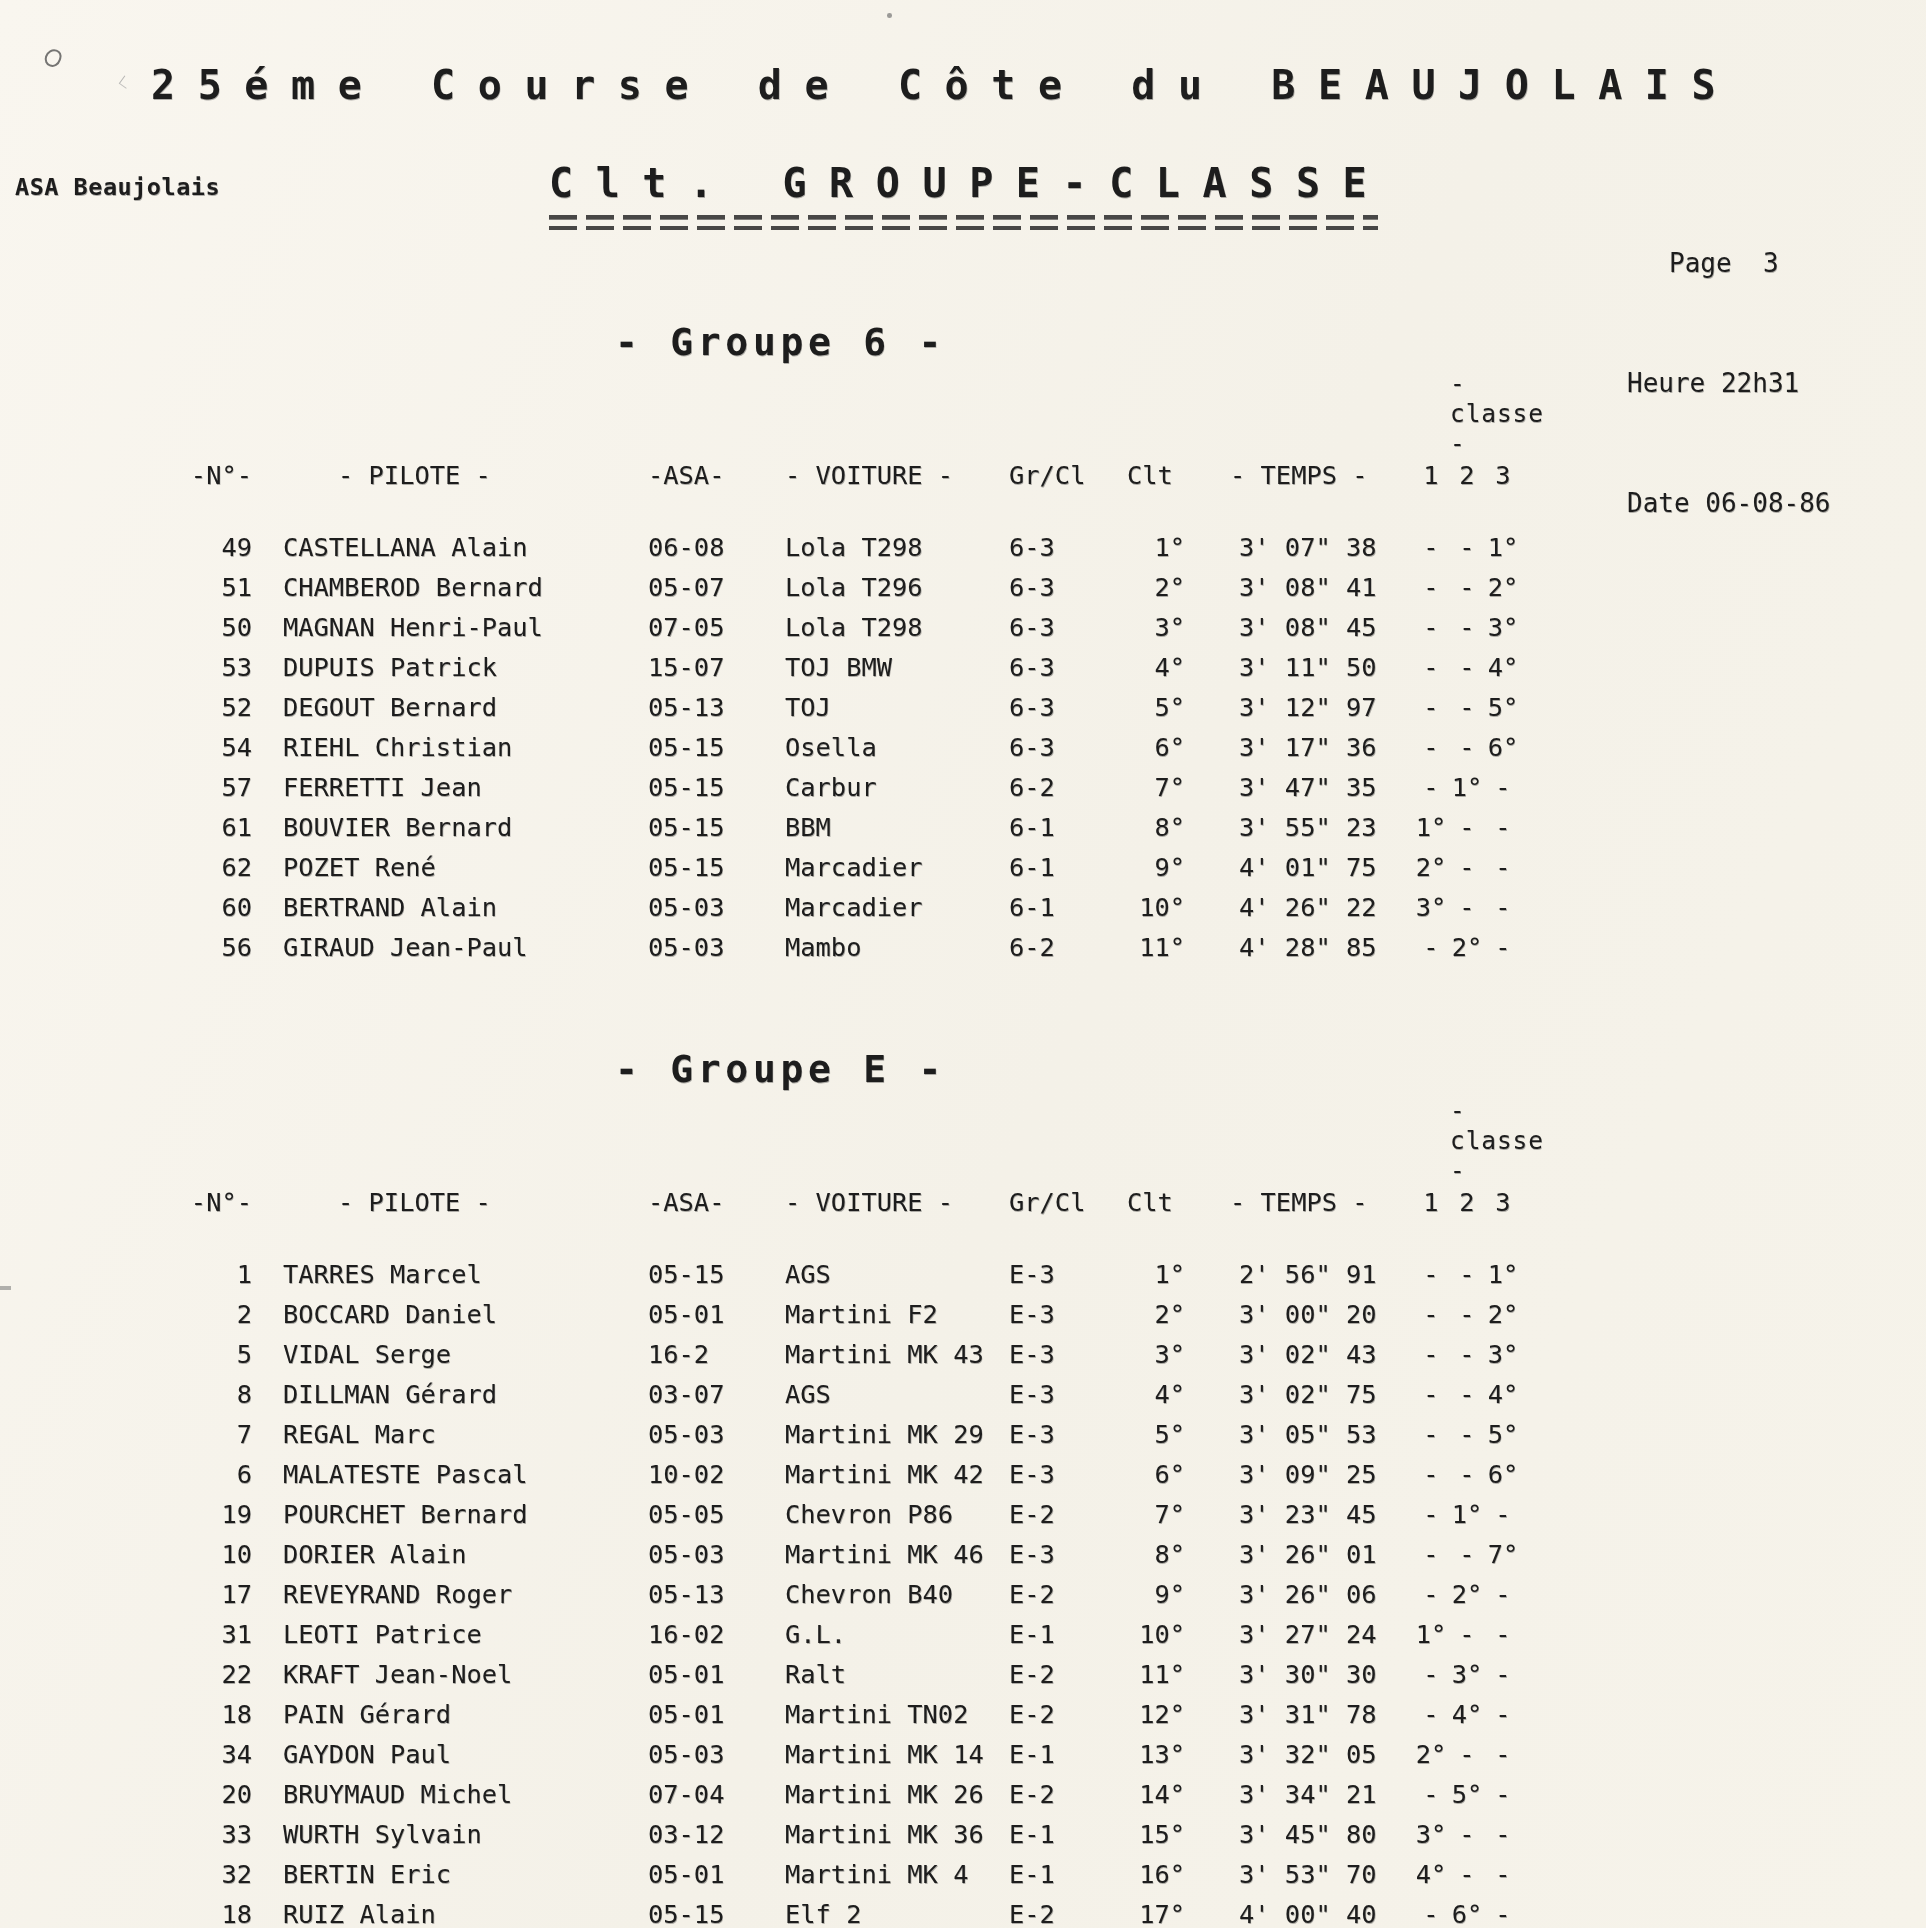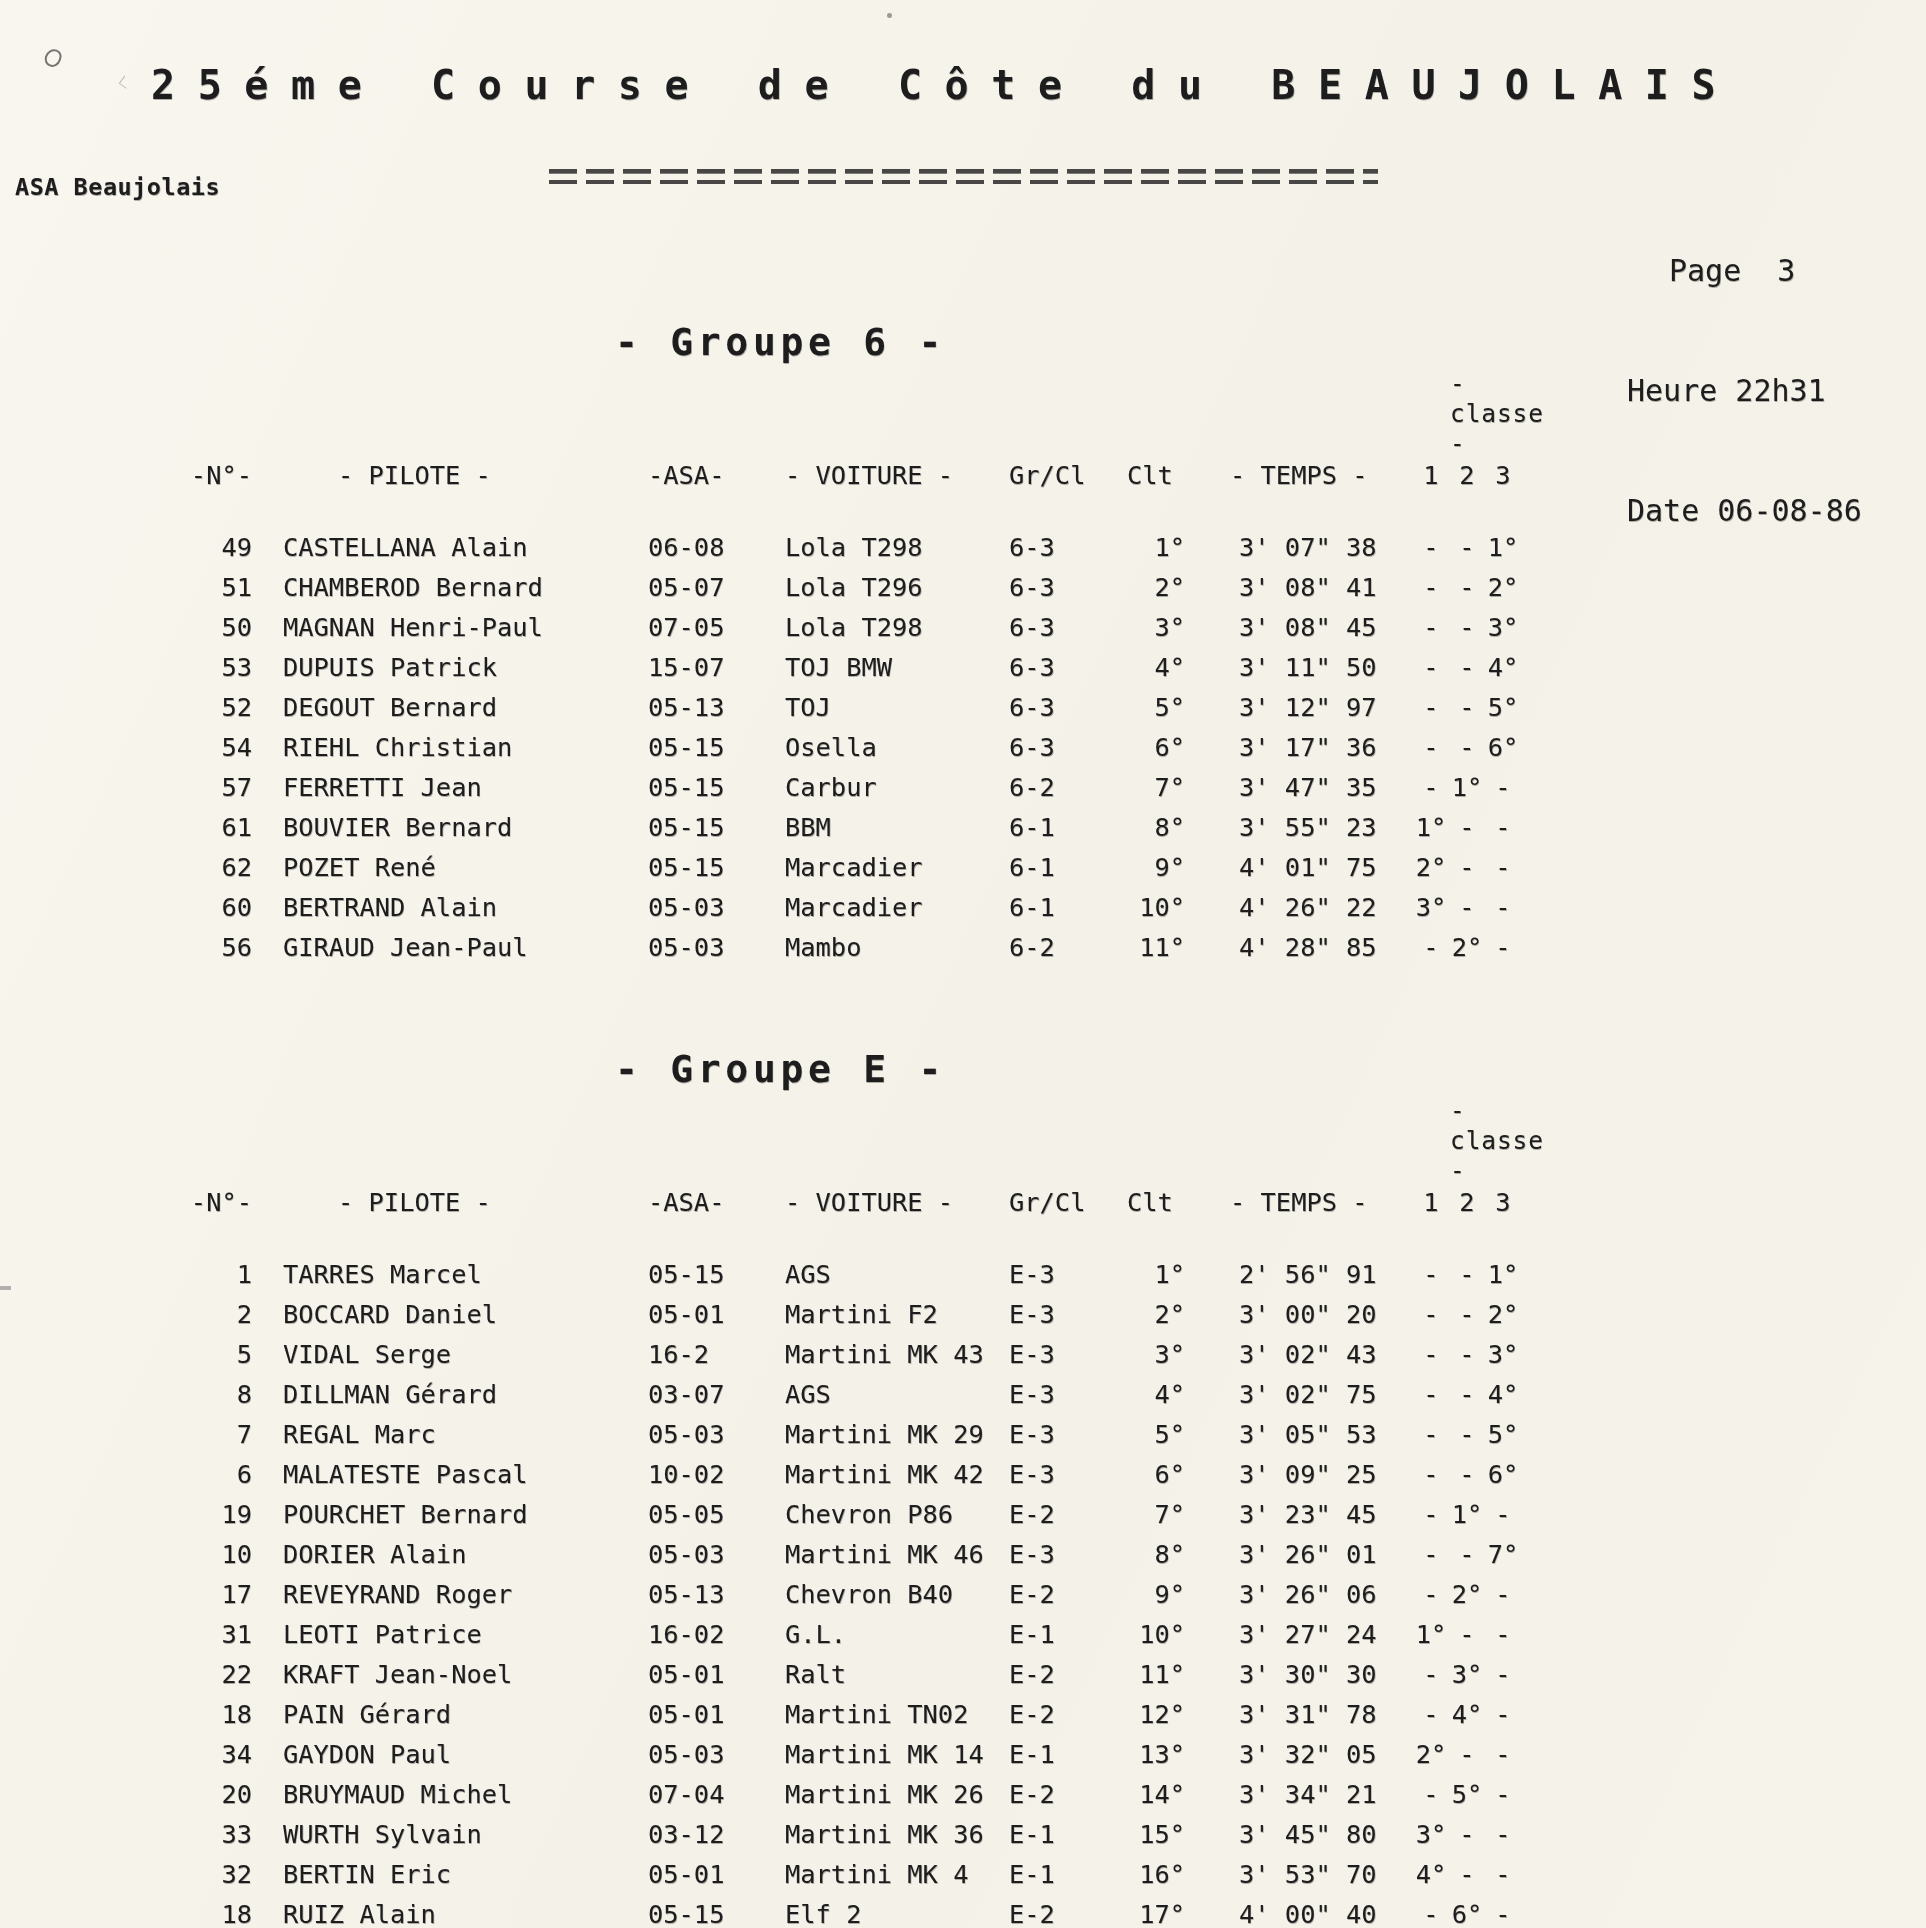--- a/index.html
+++ b/index.html
@@ -97,6 +97,7 @@
   <div class="org">ASA Beaujolais</div>
 
   <div class="doc-block">
+    <div class="doc-title">Clt. GROUPE-CLASSE</div>
     <div class="dbl-underline"></div>
   </div>
 

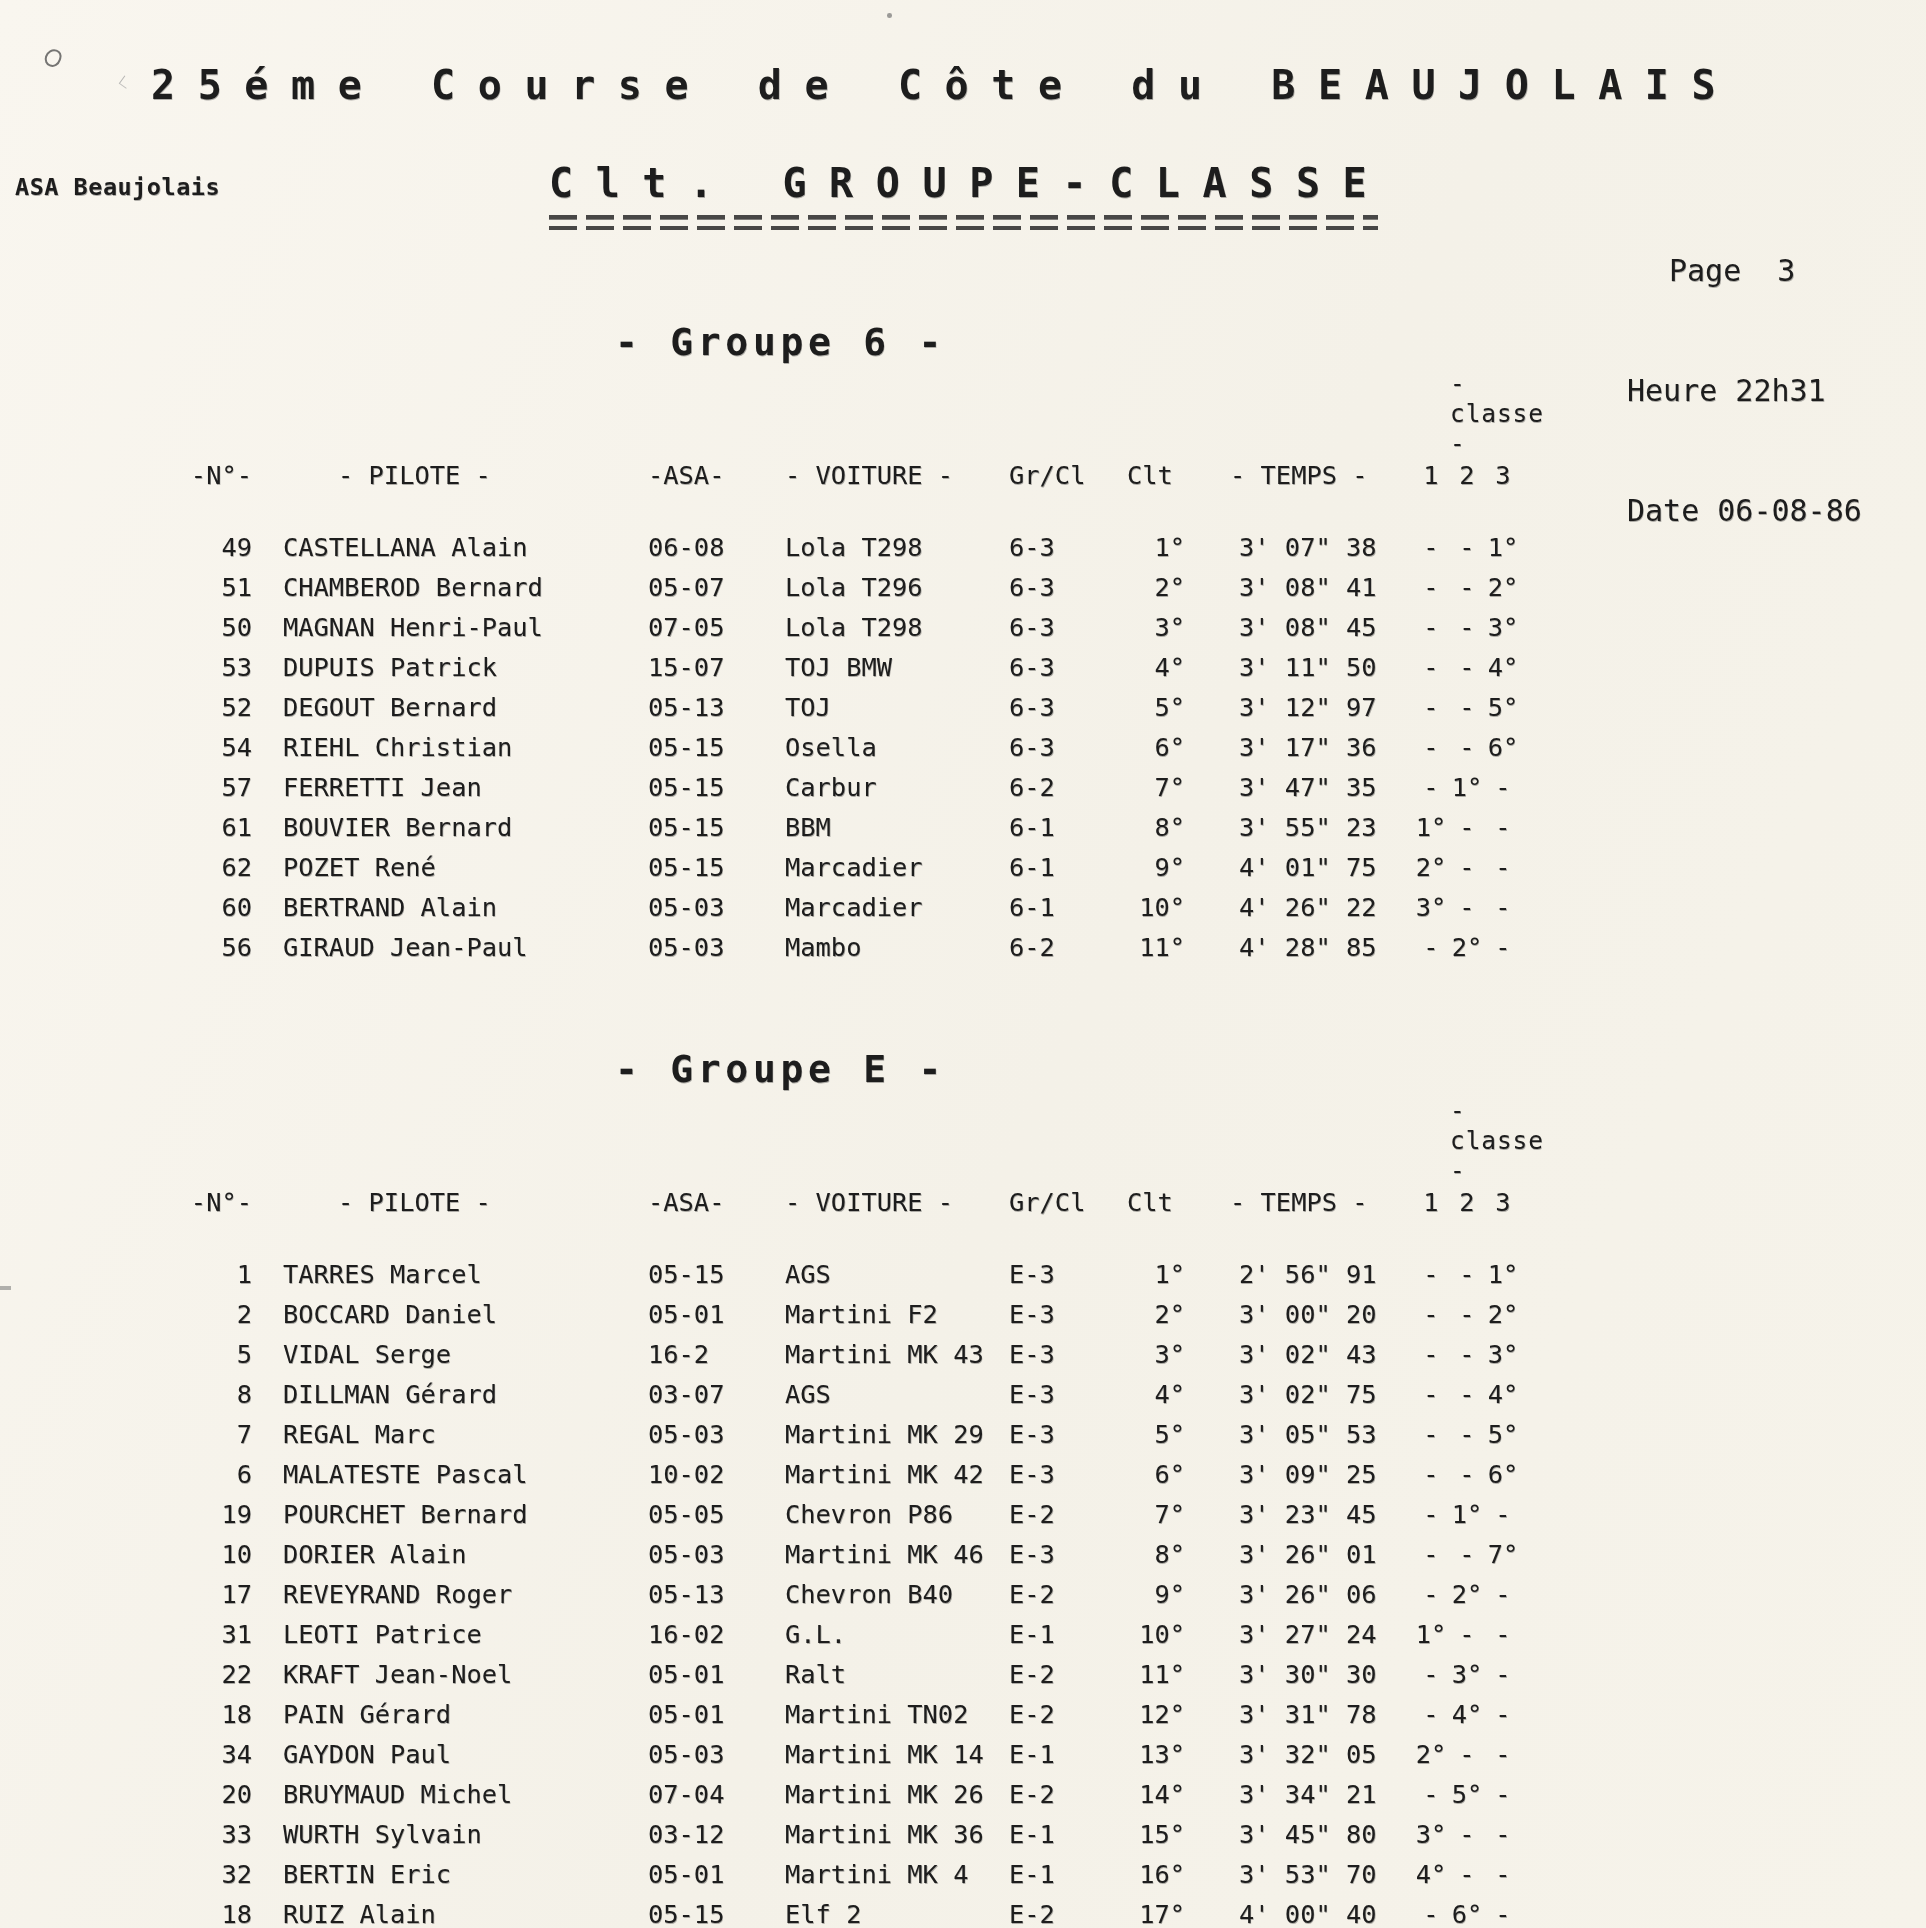--- a/index.html
+++ b/index.html
@@ -49,8 +49,8 @@
     opacity: .85;
   }
   .meta {
-    position: absolute; left: 1627px; top: 171px;
-    font-size: 30px; line-height: 40px; white-space: pre;
+    position: absolute; left: 1627px; top: 163px;
+    font-size: 26px; line-height: 40px; white-space: pre;
   }
   .meta .page-num { padding-left: 42px; }
 

